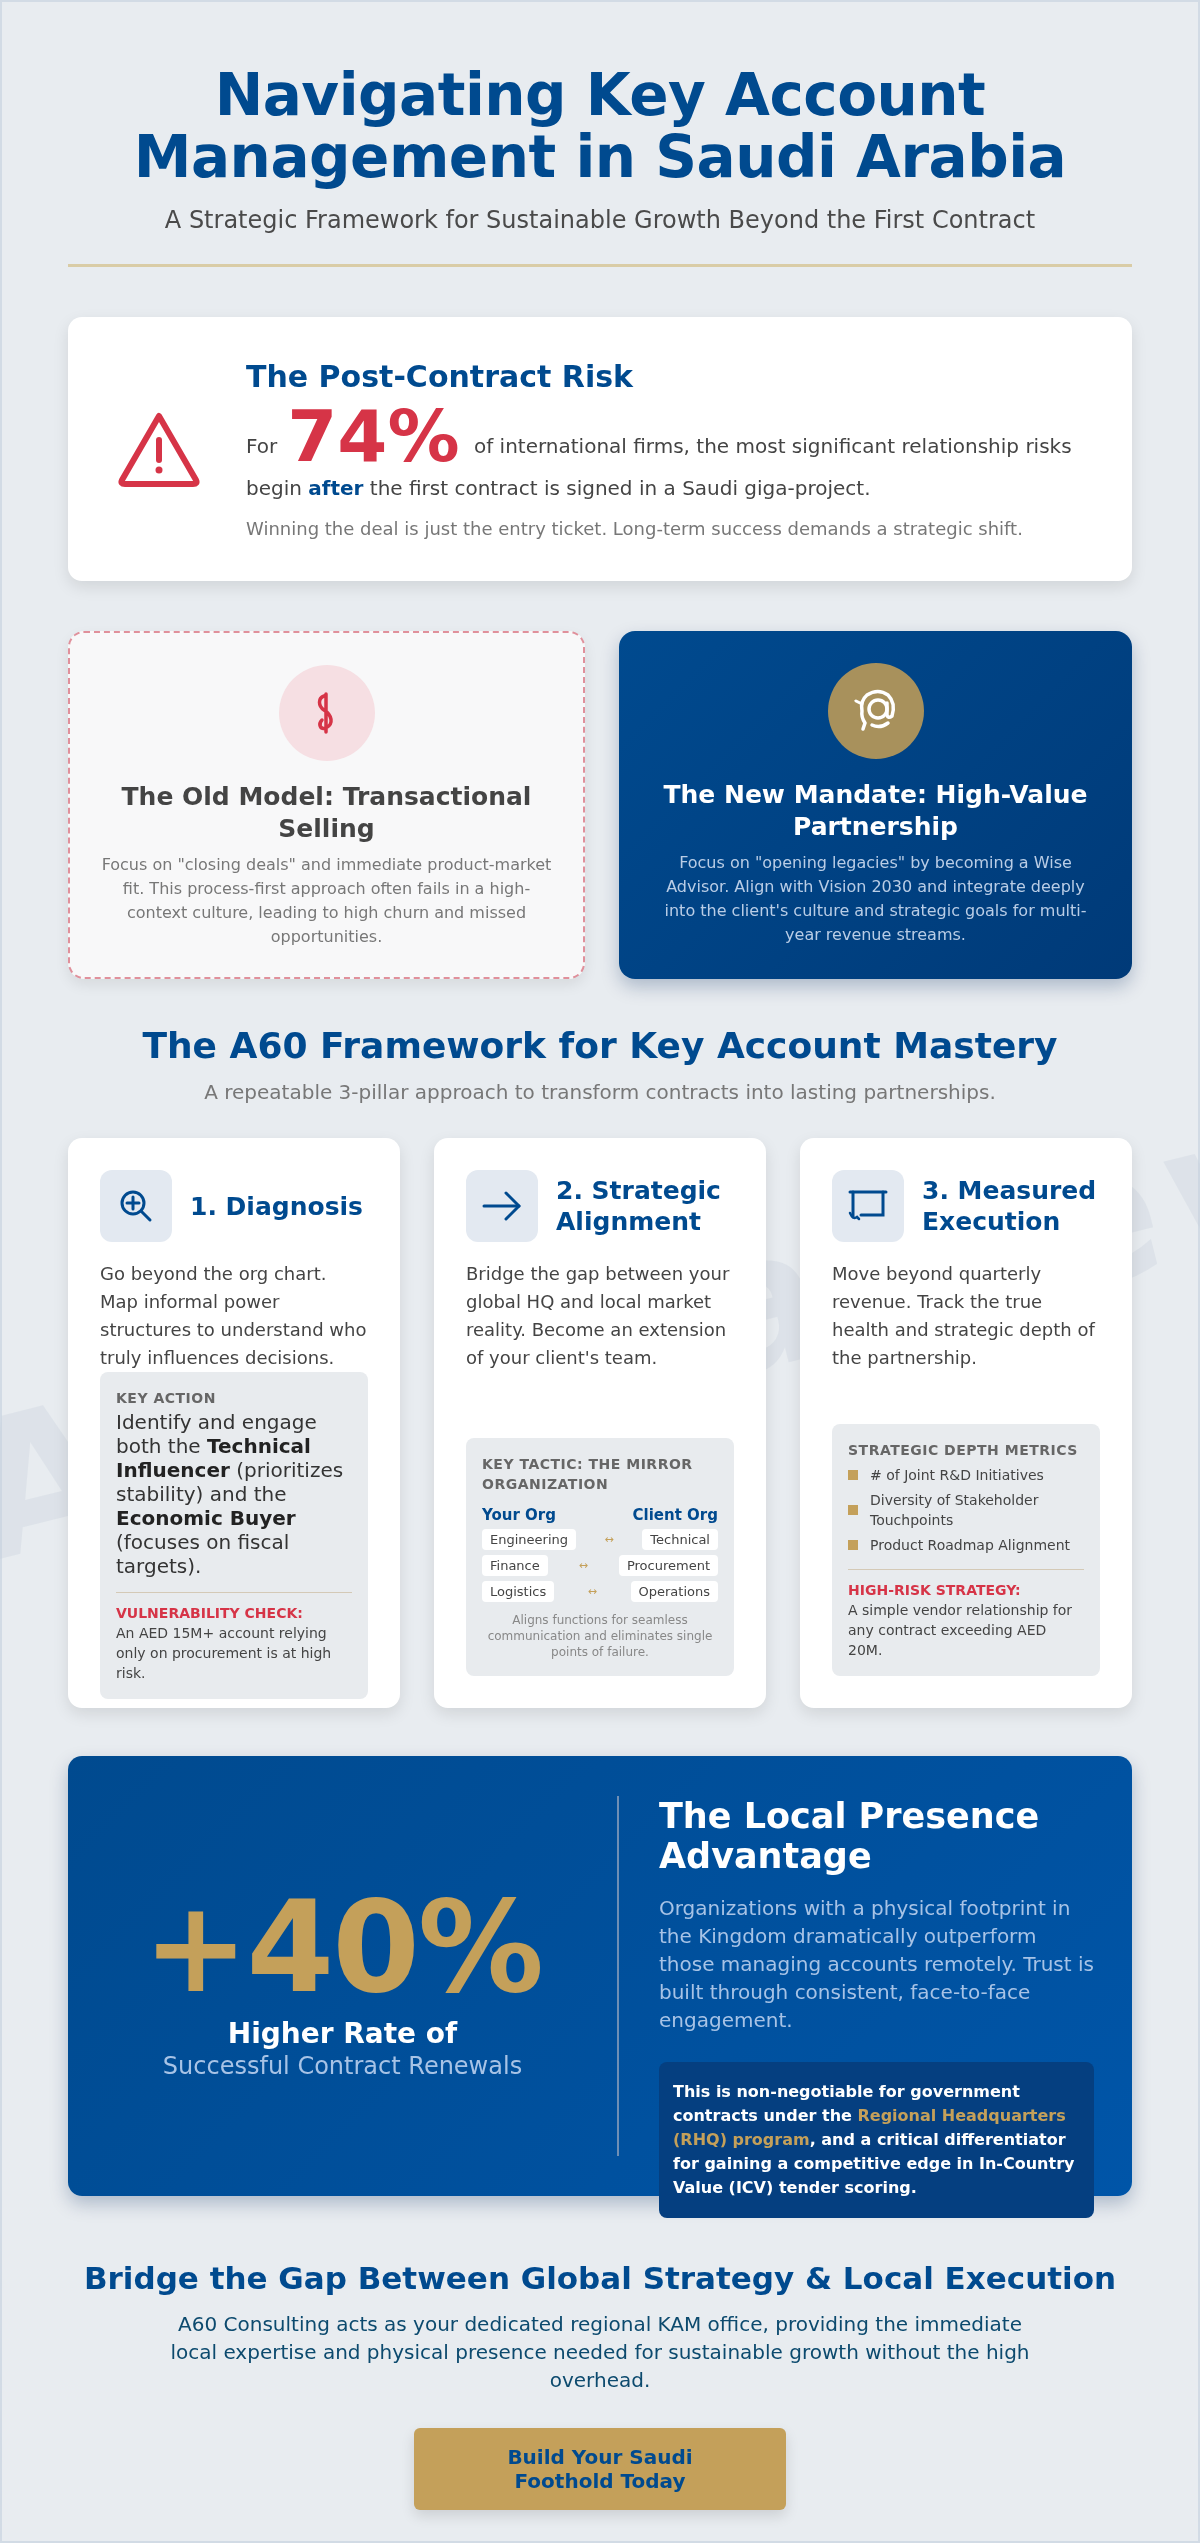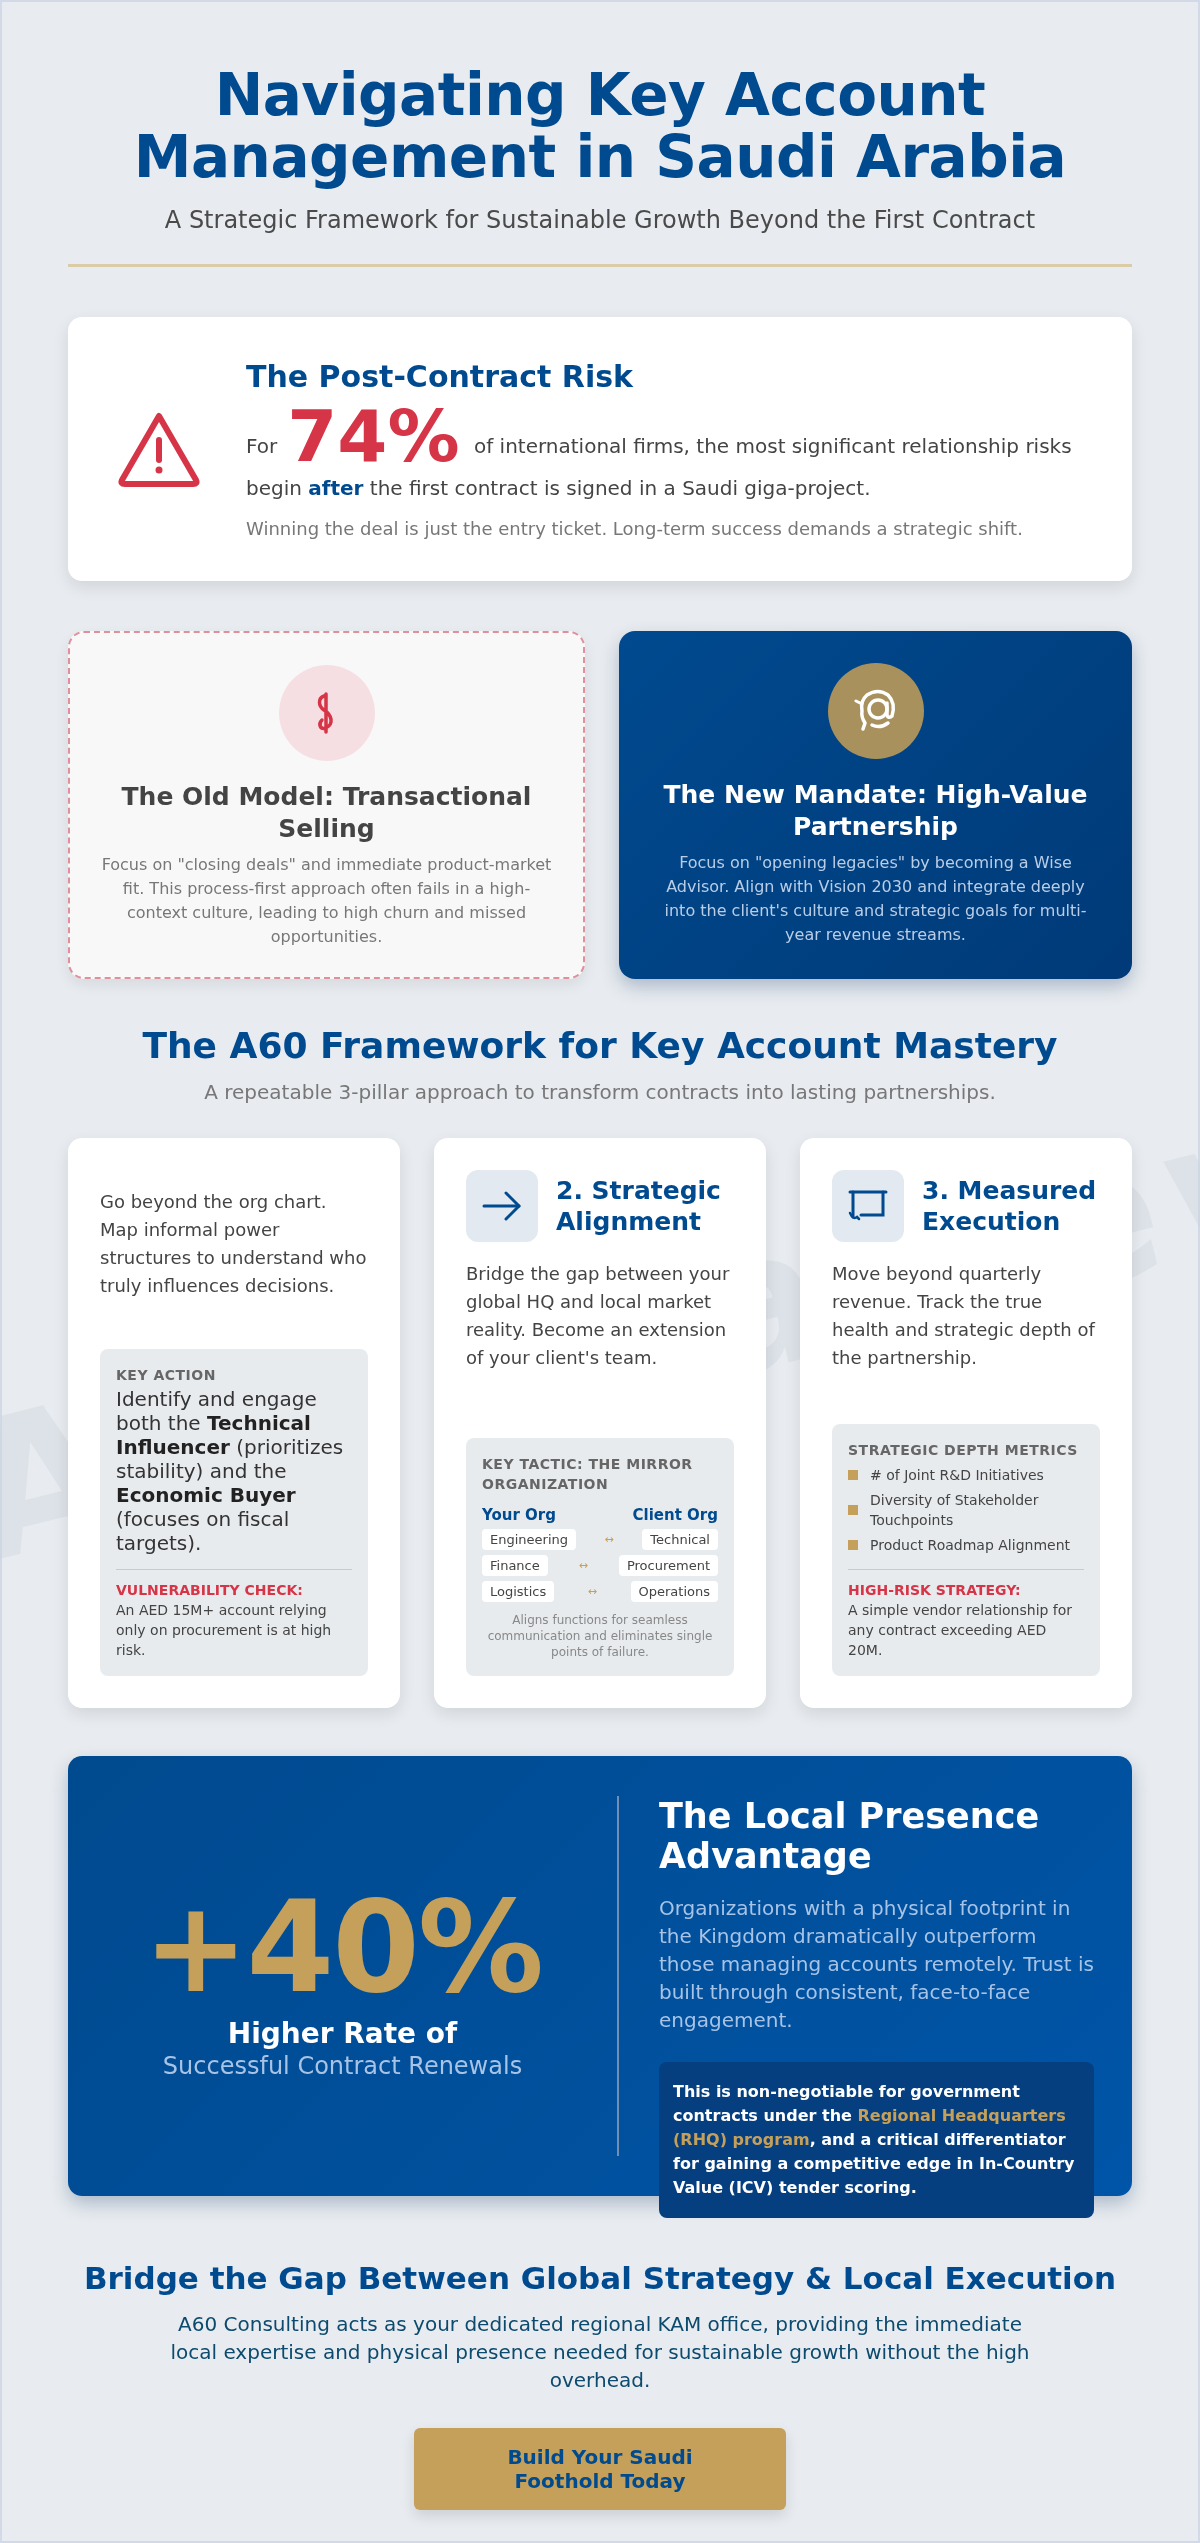--- a/index.html
+++ b/index.html
@@ -178,6 +178,17 @@
   <section class="pillars">
 
     <div class="card pillar">
+      <div class="p-head">
+        <div class="p-icon">
+          <svg width="40" height="40" viewBox="0 0 40 40">
+            <circle cx="17" cy="17" r="11" fill="none" stroke="#004a8f" stroke-width="3"></circle>
+            <line x1="25" y1="25" x2="34" y2="34" stroke="#004a8f" stroke-width="3" stroke-linecap="round"></line>
+            <line x1="17" y1="11" x2="17" y2="23" stroke="#004a8f" stroke-width="3" stroke-linecap="round"></line>
+            <line x1="11" y1="17" x2="23" y2="17" stroke="#004a8f" stroke-width="3" stroke-linecap="round"></line>
+          </svg>
+        </div>
+        <h3 class="p-title">1. Diagnosis</h3>
+      </div>
       <p class="p-desc">Go beyond the org chart. Map informal power structures to understand who truly influences decisions.</p>
       <div class="p-box">
         <div class="box-label">Key Action</div>

